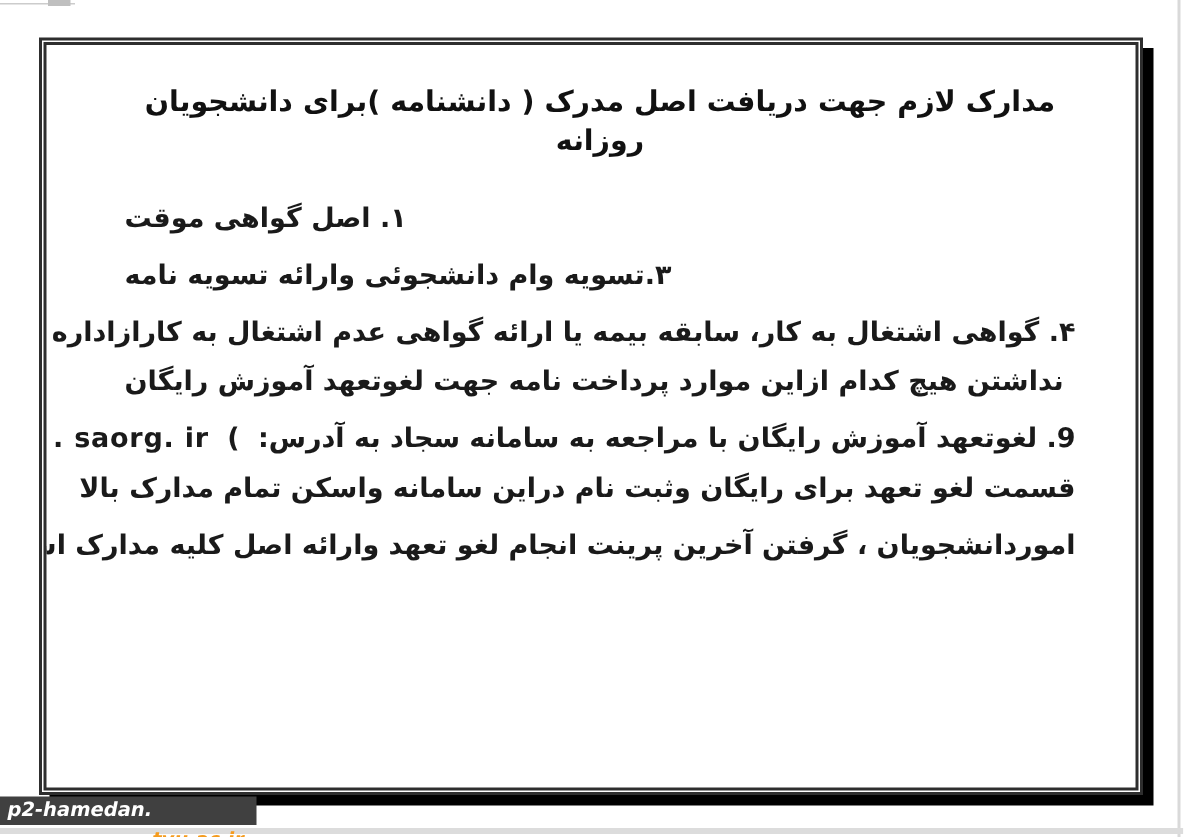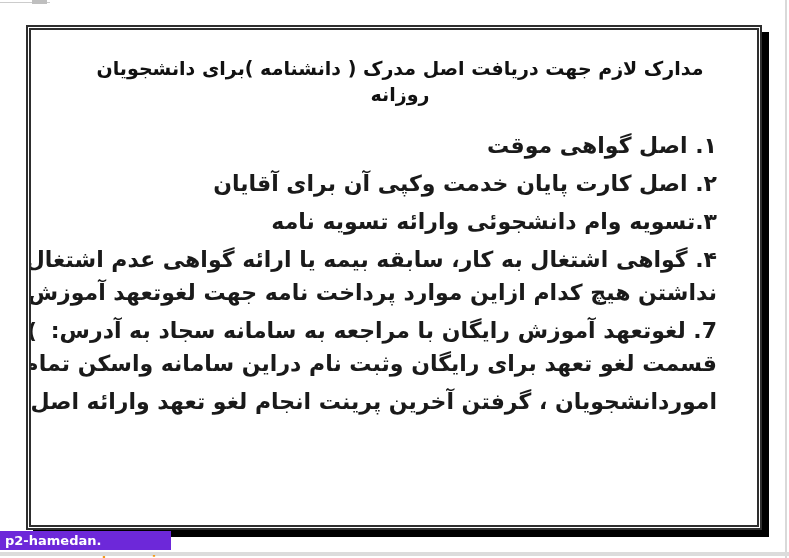--- a/index.html
+++ b/index.html
@@ -60,8 +60,8 @@
     margin: 0 0 5px 0;
   }
   .line {
-    text-align: right;
-    font-size: 22px;
+    text-align: left;
+    font-size: 18px;
     line-height: 33px;
     white-space: nowrap;
   }

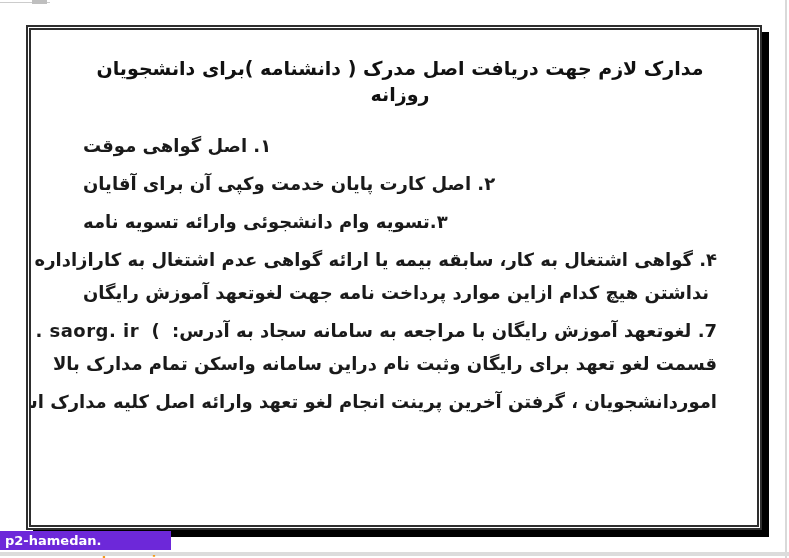--- a/index.html
+++ b/index.html
@@ -115,9 +115,6 @@
         <div class="line">۱. اصل گواهی موقت</div>
       </div>
 
-      <div class="item">
-        <div class="line">۲. اصل کارت پایان خدمت وکپی آن برای آقایان</div>
-      </div>
 
       <div class="item">
         <div class="line">۳.تسویه وام دانشجوئی وارائه تسویه نامه</div>

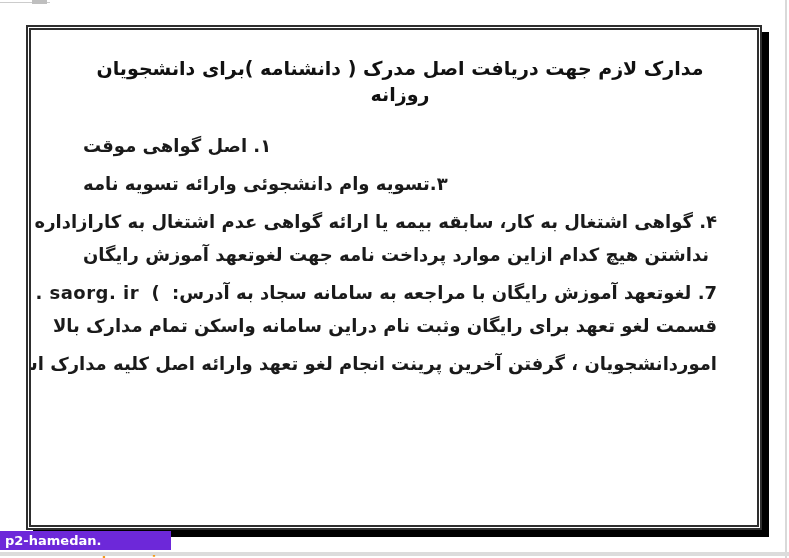--- a/index.html
+++ b/index.html
@@ -127,7 +127,7 @@
 
       <div class="item">
         <div class="line">
-          <span>7. لغوتعهد آموزش رایگان با مراجعه به سامانه سجاد به آدرس:</span>
+          <span>9. لغوتعهد آموزش رایگان با مراجعه به سامانه سجاد به آدرس:</span>
           <span class="paren">(</span>
           <span class="url">(https: // portal . saorg. ir</span>
         </div>

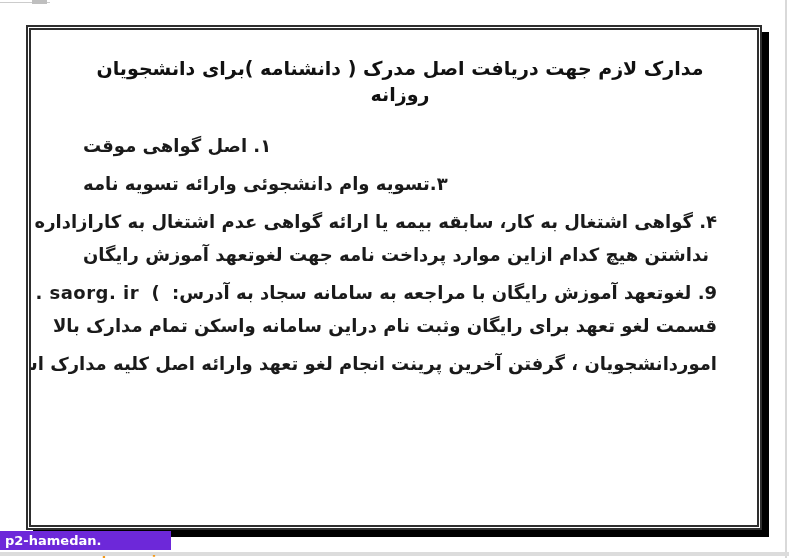--- a/index.html
+++ b/index.html
@@ -83,10 +83,11 @@
     position: absolute;
     left: 0; top: 531px;
     min-width: 118px; height: 19px;
-    background: #6d28d9;
+    background: #404040;
     display: flex;
     align-items: center;
     padding: 0 8px 0 5px;
+    font-style: italic;
     font-weight: bold;
     font-size: 13px;
     line-height: 19px;

